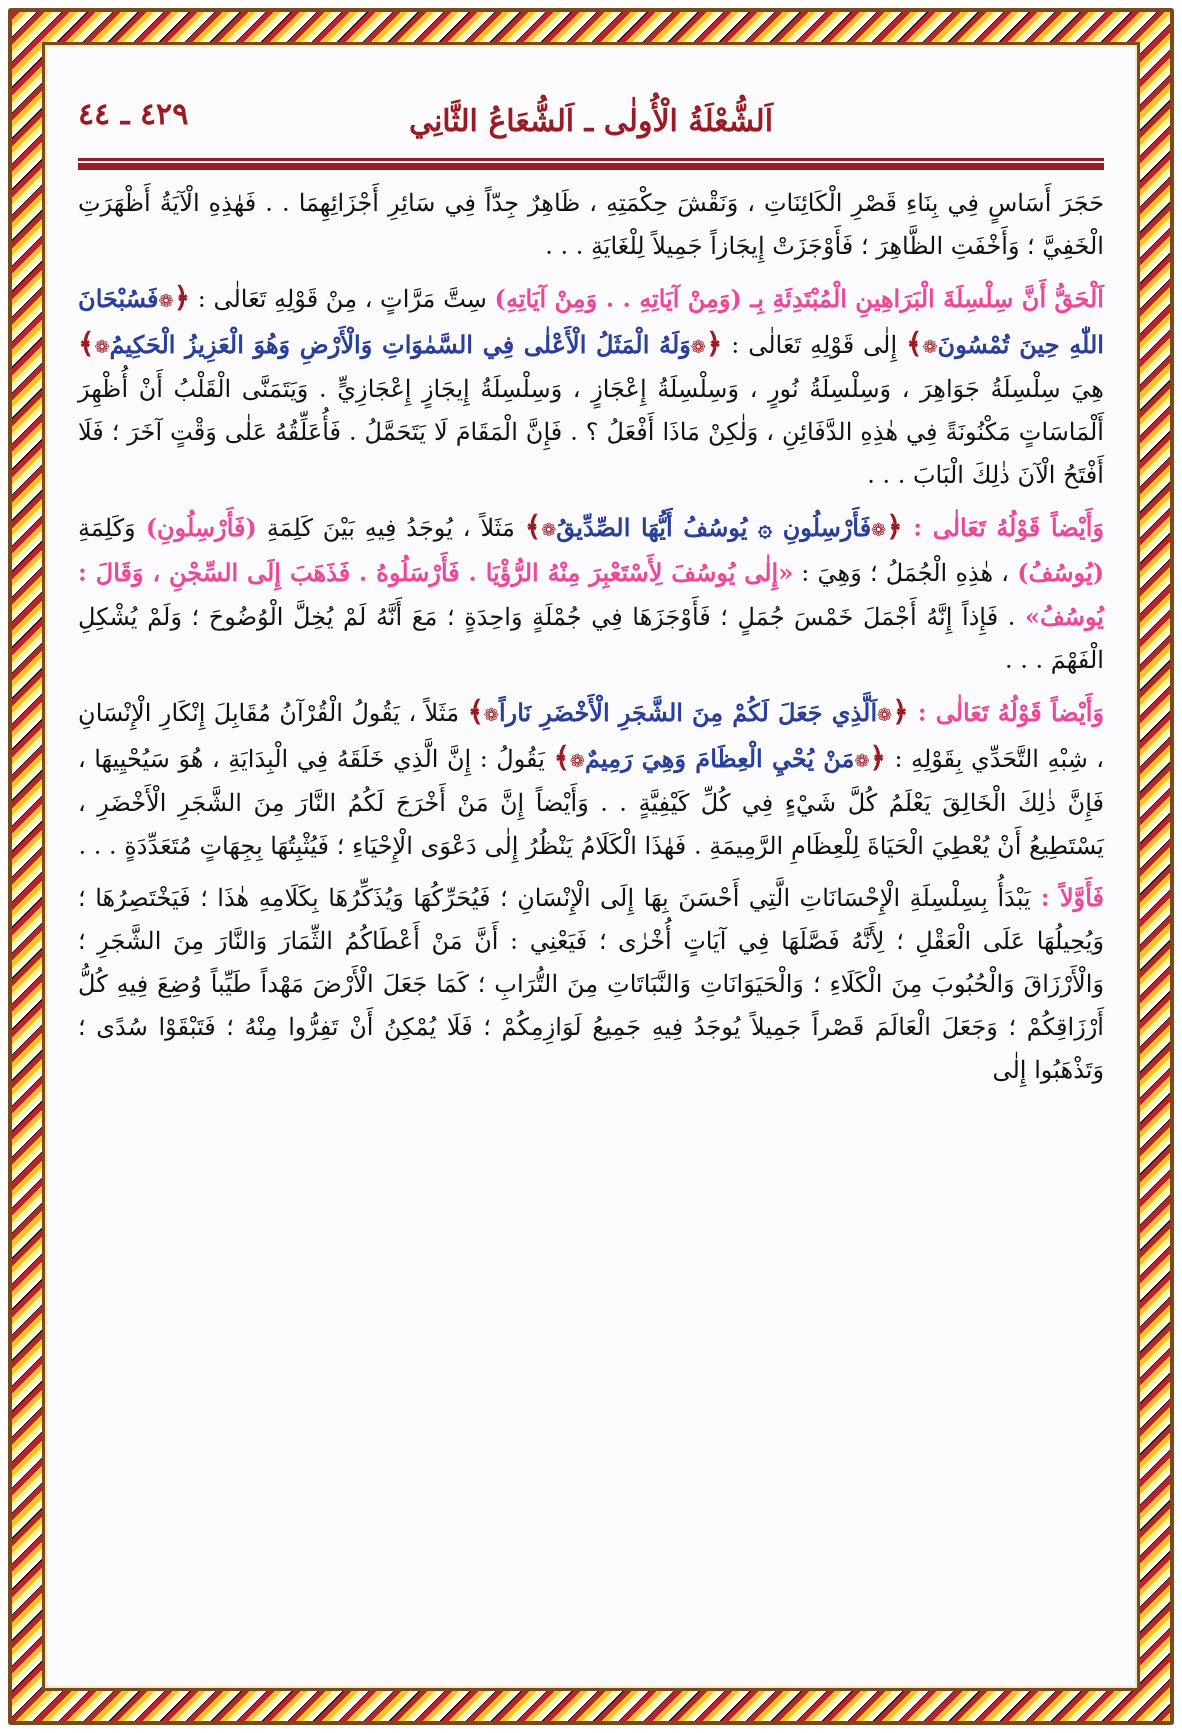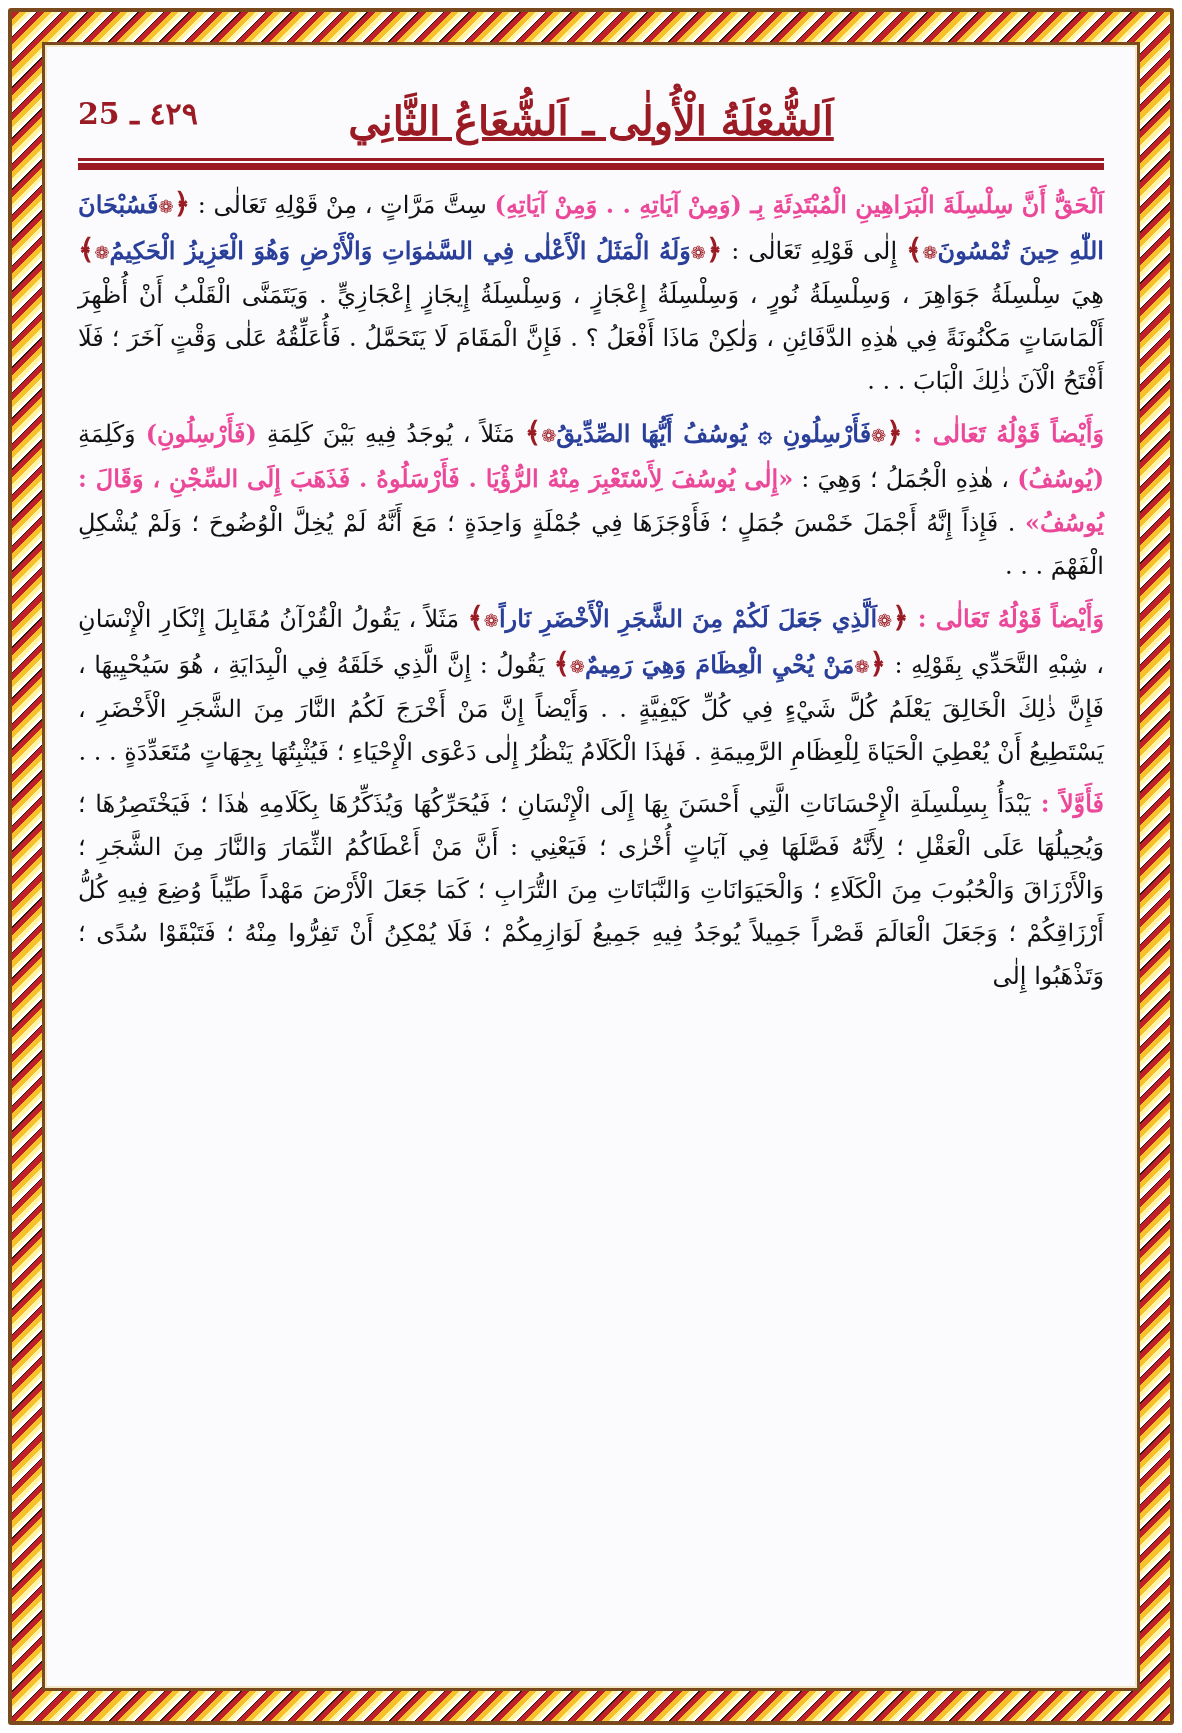--- a/index.html
+++ b/index.html
@@ -82,7 +82,7 @@
 <div class="content">
   <div class="header">
     <span class="header-title">اَلشُّعْلَةُ الْأُولٰى ـ اَلشُّعَاعُ الثَّانِي</span>
-    <span class="header-page">٤٢٩ ـ 25</span>
+    <span class="header-page">٤٢٩ ـ ٤٤</span>
   </div>
   <div class="rule-thin"></div>
   <div class="rule-thick"></div>

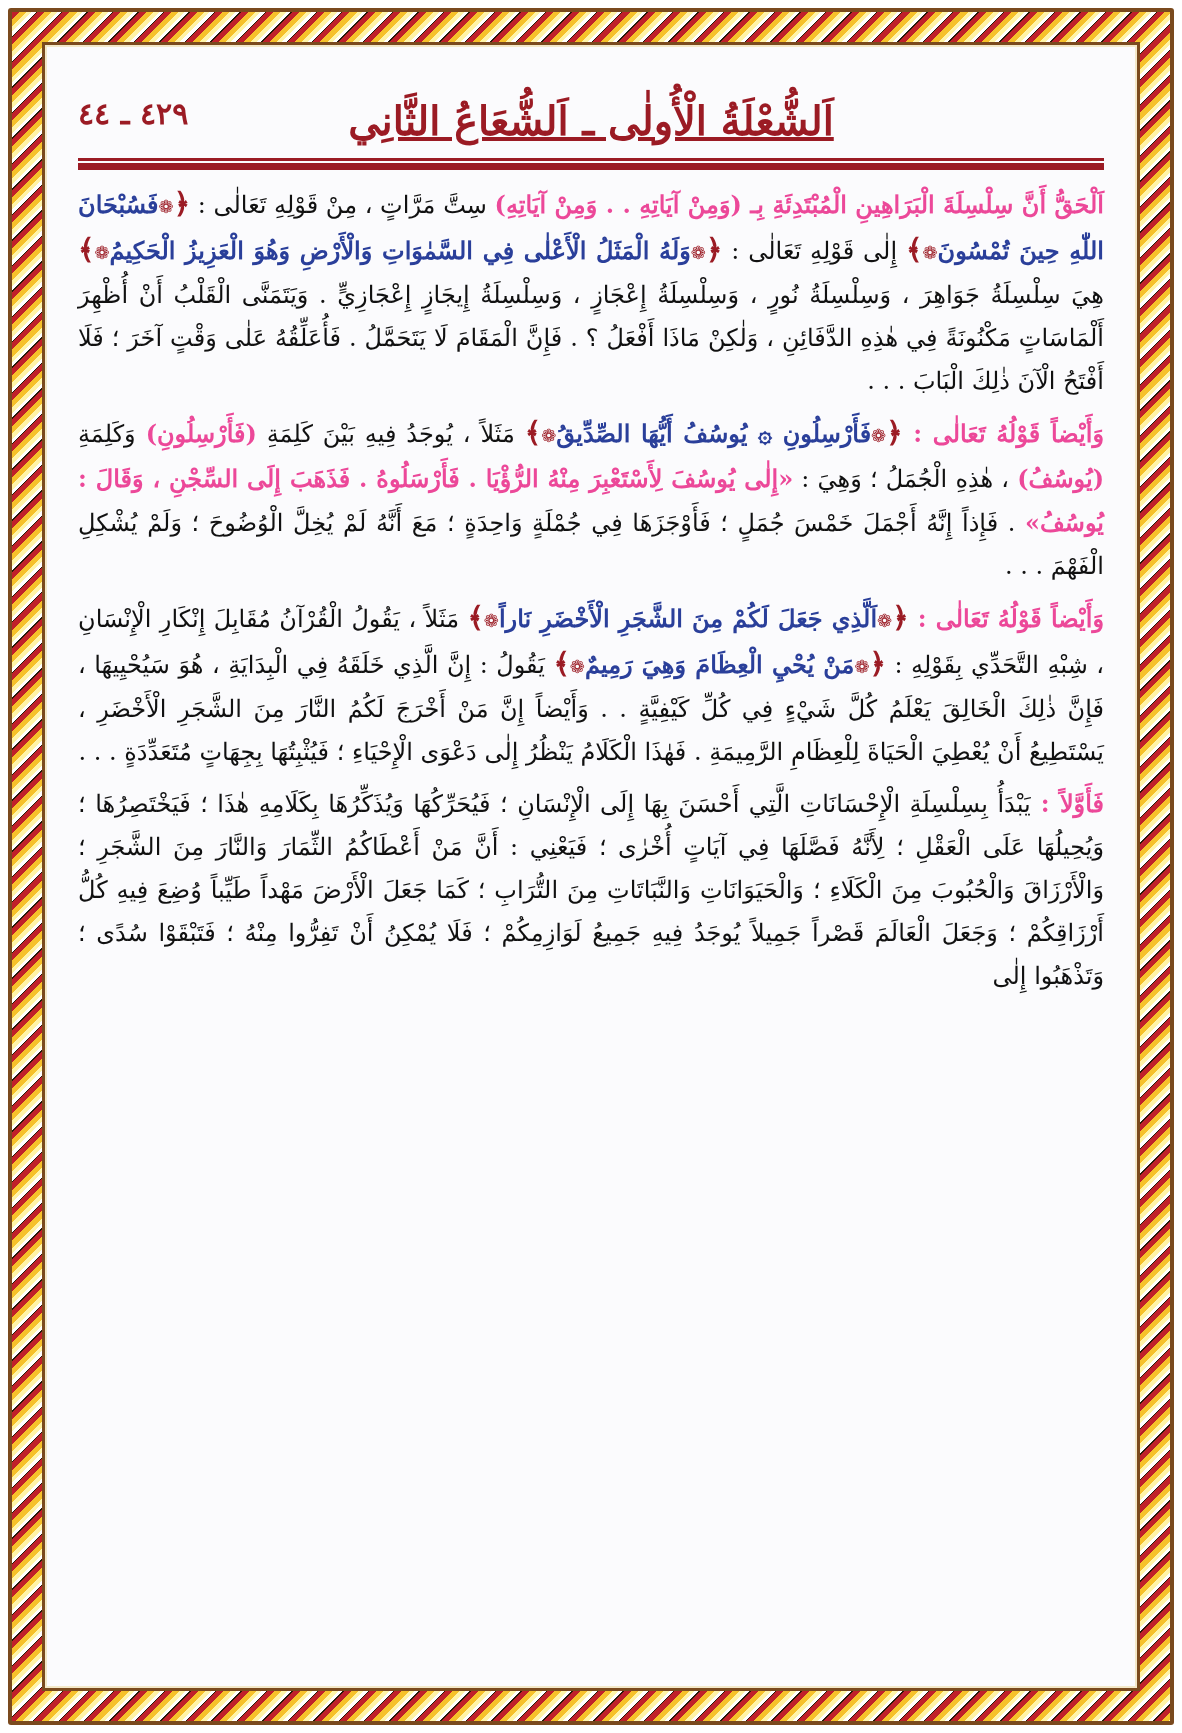--- a/index.html
+++ b/index.html
@@ -44,7 +44,7 @@
   }
   .header-title {
     font-family: "DejaVu Serif", serif;
-    font-weight: bold; font-size: 40px; color: #9b1b24; text-decoration: underline;
+    font-weight: bold; font-size: 30px; color: #9b1b24;
   }
   .header-page {
     position: absolute; left: 0; top: 8px;

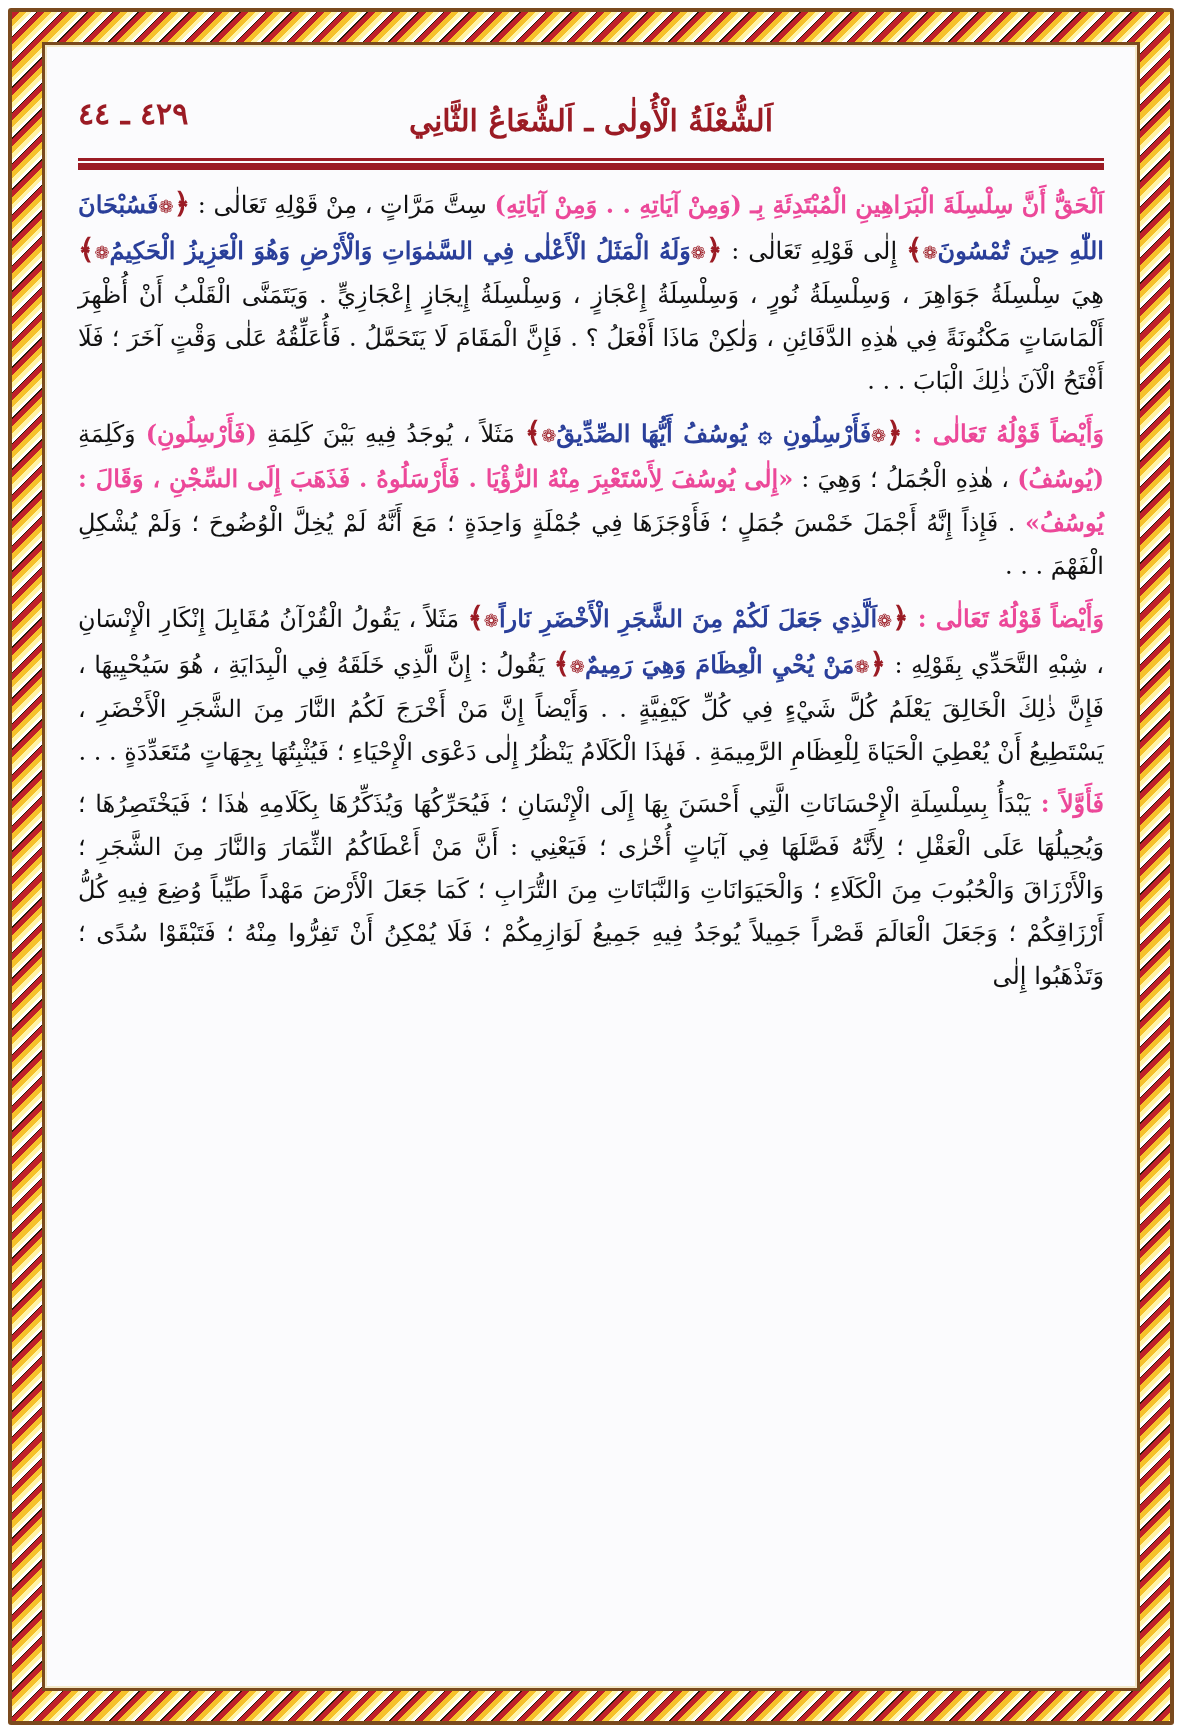--- a/index.html
+++ b/index.html
@@ -88,6 +88,7 @@
   <div class="rule-thick"></div>
 
   <div class="body-text" id="body-text">
+      <p class="para"><span class="">حَجَرَ أَسَاسٍ فِي بِنَاءِ قَصْرِ الْكَائِنَاتِ ، وَنَقْشَ حِكْمَتِهِ ، ظَاهِرٌ جِدّاً فِي سَائِرِ أَجْزَائِهِمَا . . فَهٰذِهِ الْآيَةُ أَظْهَرَتِ الْخَفِيَّ ؛ وَأَخْفَتِ الظَّاهِرَ ؛ فَأَوْجَزَتْ إِيجَازاً جَمِيلاً لِلْغَايَةِ . . .</span></p>
       <p class="para"><span class="red">اَلْحَقُّ أَنَّ سِلْسِلَةَ الْبَرَاهِينِ الْمُبْتَدِئَةِ بِـ (وَمِنْ آيَاتِهِ . . وَمِنْ آيَاتِهِ)</span><span class=""> سِتَّ مَرَّاتٍ ، مِنْ قَوْلِهِ تَعَالٰى : </span><span class="bracket">﴿</span><span class="rosette">❁</span><span class="blue">فَسُبْحَانَ اللّٰهِ حِينَ تُمْسُونَ</span><span class="rosette">❁</span><span class="bracket">﴾</span><span class=""> إِلٰى قَوْلِهِ تَعَالٰى : </span><span class="bracket">﴿</span><span class="rosette">❁</span><span class="blue">وَلَهُ الْمَثَلُ الْأَعْلٰى فِي السَّمٰوَاتِ وَالْأَرْضِ وَهُوَ الْعَزِيزُ الْحَكِيمُ</span><span class="rosette">❁</span><span class="bracket">﴾</span><span class=""> هِيَ سِلْسِلَةُ جَوَاهِرَ ، وَسِلْسِلَةُ نُورٍ ، وَسِلْسِلَةُ إِعْجَازٍ ، وَسِلْسِلَةُ إِيجَازٍ إِعْجَازِيٍّ . وَيَتَمَنَّى الْقَلْبُ أَنْ أُظْهِرَ أَلْمَاسَاتٍ مَكْنُونَةً فِي هٰذِهِ الدَّفَائِنِ ، وَلٰكِنْ مَاذَا أَفْعَلُ ؟ . فَإِنَّ الْمَقَامَ لَا يَتَحَمَّلُ . فَأُعَلِّقُهُ عَلٰى وَقْتٍ آخَرَ ؛ فَلَا أَفْتَحُ الْآنَ ذٰلِكَ الْبَابَ . . .</span></p>
       <p class="para"><span class="red">وَأَيْضاً قَوْلُهُ تَعَالٰى : </span><span class="bracket">﴿</span><span class="rosette">❁</span><span class="blue">فَأَرْسِلُونِ ۞ يُوسُفُ أَيُّهَا الصِّدِّيقُ</span><span class="rosette">❁</span><span class="bracket">﴾</span><span class=""> مَثَلاً ، يُوجَدُ فِيهِ بَيْنَ كَلِمَةِ </span><span class="red">(فَأَرْسِلُونِ)</span><span class=""> وَكَلِمَةِ </span><span class="red">(يُوسُفُ)</span><span class=""> ، هٰذِهِ الْجُمَلُ ؛ وَهِيَ : </span><span class="red">«إِلٰى يُوسُفَ لِأَسْتَعْبِرَ مِنْهُ الرُّؤْيَا . فَأَرْسَلُوهُ . فَذَهَبَ إِلَى السِّجْنِ ، وَقَالَ : يُوسُفُ»</span><span class=""> . فَإِذاً إِنَّهُ أَجْمَلَ خَمْسَ جُمَلٍ ؛ فَأَوْجَزَهَا فِي جُمْلَةٍ وَاحِدَةٍ ؛ مَعَ أَنَّهُ لَمْ يُخِلَّ الْوُضُوحَ ؛ وَلَمْ يُشْكِلِ الْفَهْمَ . . .</span></p>
       <p class="para"><span class="red">وَأَيْضاً قَوْلُهُ تَعَالٰى : </span><span class="bracket">﴿</span><span class="rosette">❁</span><span class="blue">اَلَّذِي جَعَلَ لَكُمْ مِنَ الشَّجَرِ الْأَخْضَرِ نَاراً</span><span class="rosette">❁</span><span class="bracket">﴾</span><span class=""> مَثَلاً ، يَقُولُ الْقُرْآنُ مُقَابِلَ إِنْكَارِ الْإِنْسَانِ ، شِبْهِ التَّحَدِّي بِقَوْلِهِ : </span><span class="bracket">﴿</span><span class="rosette">❁</span><span class="blue">مَنْ يُحْيِ الْعِظَامَ وَهِيَ رَمِيمٌ</span><span class="rosette">❁</span><span class="bracket">﴾</span><span class=""> يَقُولُ : إِنَّ الَّذِي خَلَقَهُ فِي الْبِدَايَةِ ، هُوَ سَيُحْيِيهَا ، فَإِنَّ ذٰلِكَ الْخَالِقَ يَعْلَمُ كُلَّ شَيْءٍ فِي كُلِّ كَيْفِيَّةٍ . . وَأَيْضاً إِنَّ مَنْ أَخْرَجَ لَكُمُ النَّارَ مِنَ الشَّجَرِ الْأَخْضَرِ ، يَسْتَطِيعُ أَنْ يُعْطِيَ الْحَيَاةَ لِلْعِظَامِ الرَّمِيمَةِ . فَهٰذَا الْكَلَامُ يَنْظُرُ إِلٰى دَعْوَى الْإِحْيَاءِ ؛ فَيُثْبِتُهَا بِجِهَاتٍ مُتَعَدِّدَةٍ . . .</span></p>

